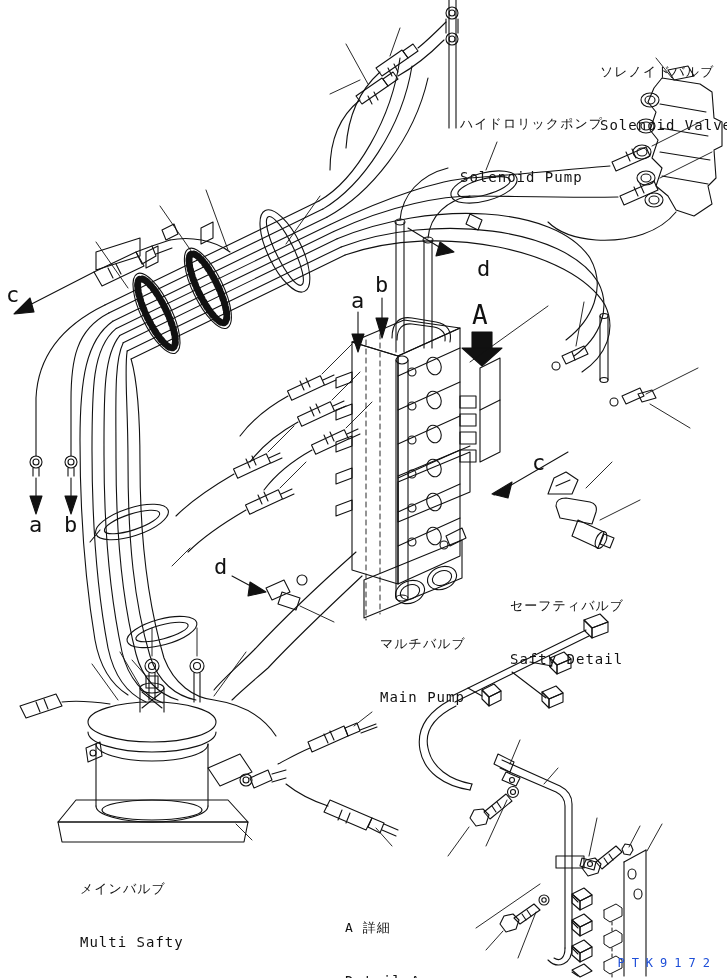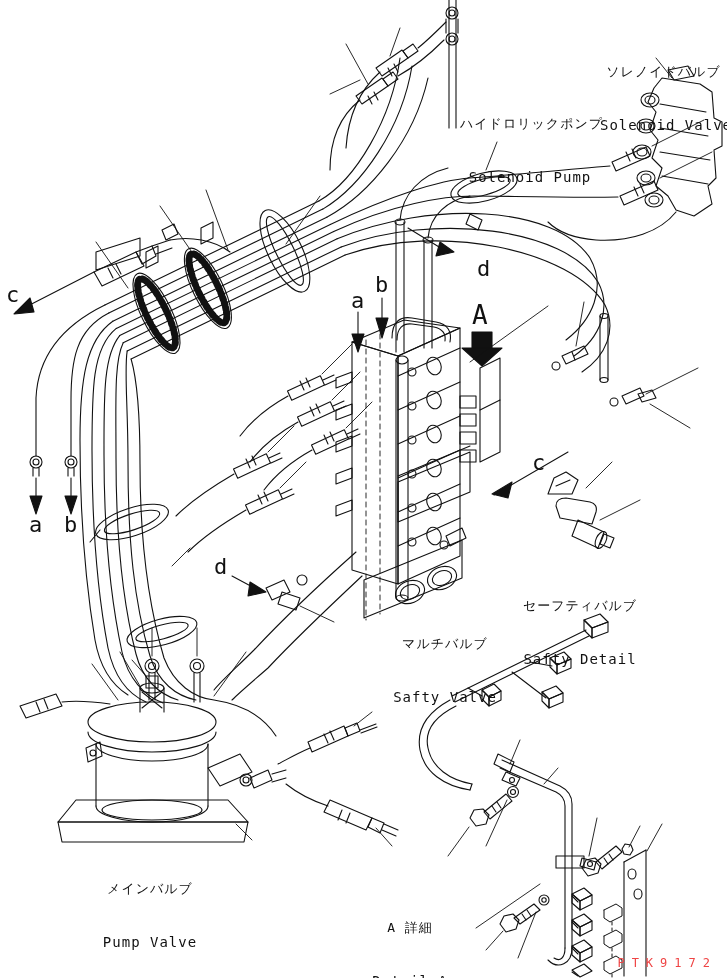--- a/index.html
+++ b/index.html
@@ -10,7 +10,7 @@
   }
   svg{position:absolute;left:0;top:0;}
   .lbl{
-    position:absolute;text-align:center;line-height:1.35;
+    position:absolute;text-align:left;line-height:1.35;
     font-size:13px;letter-spacing:1px;white-space:pre;color:#111;
   }
   .lbl .jp{font-size:13px;display:block;}

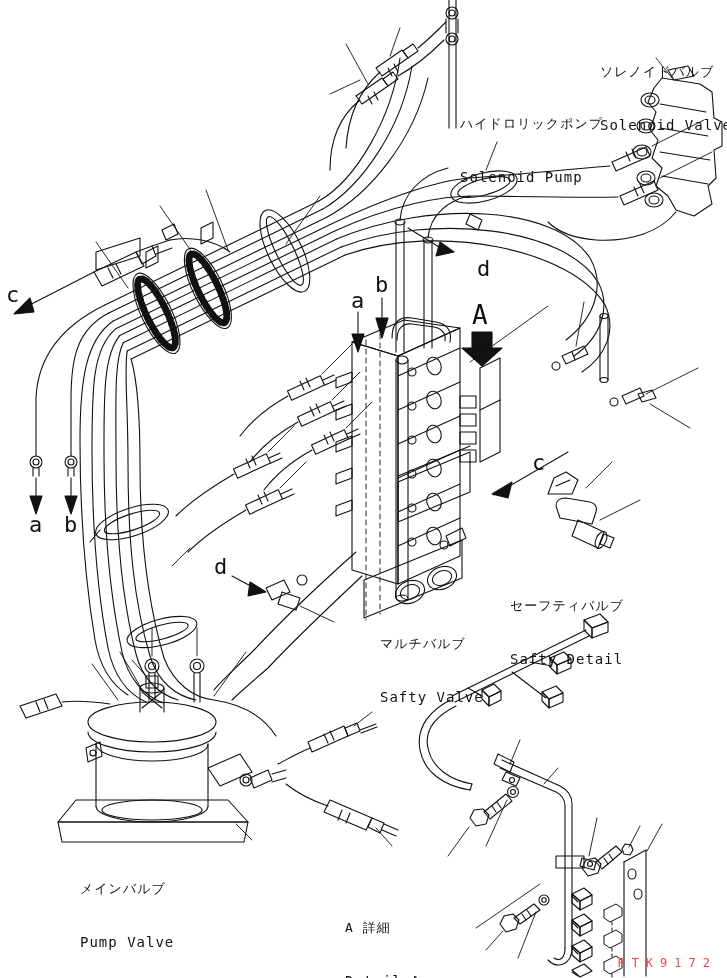--- a/index.html
+++ b/index.html
@@ -567,7 +567,7 @@
   </div>
   <div class="lbl" style="left:380px;top:600px;width:130px;">
     <span class="jp">マルチバルブ</span>
-    <span class="en">Safty Valve</span>
+    <span class="en">Main Pump</span>
   </div>
   <div class="lbl" style="left:80px;top:845px;width:140px;">
     <span class="jp">メインバルブ</span>

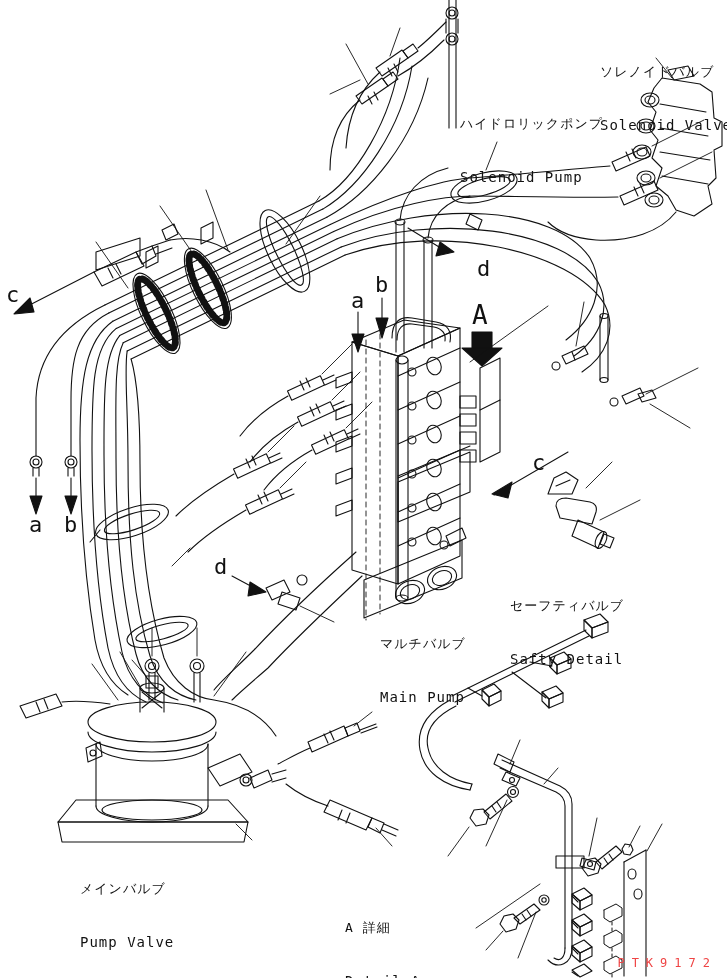--- a/index.html
+++ b/index.html
@@ -571,7 +571,7 @@
   </div>
   <div class="lbl" style="left:80px;top:845px;width:140px;">
     <span class="jp">メインバルブ</span>
-    <span class="en">Pump Valve</span>
+    <span class="en">Multi Safty</span>
   </div>
   <div class="lbl" style="left:345px;top:884px;width:130px;">
     <span class="jp">A 詳細</span>

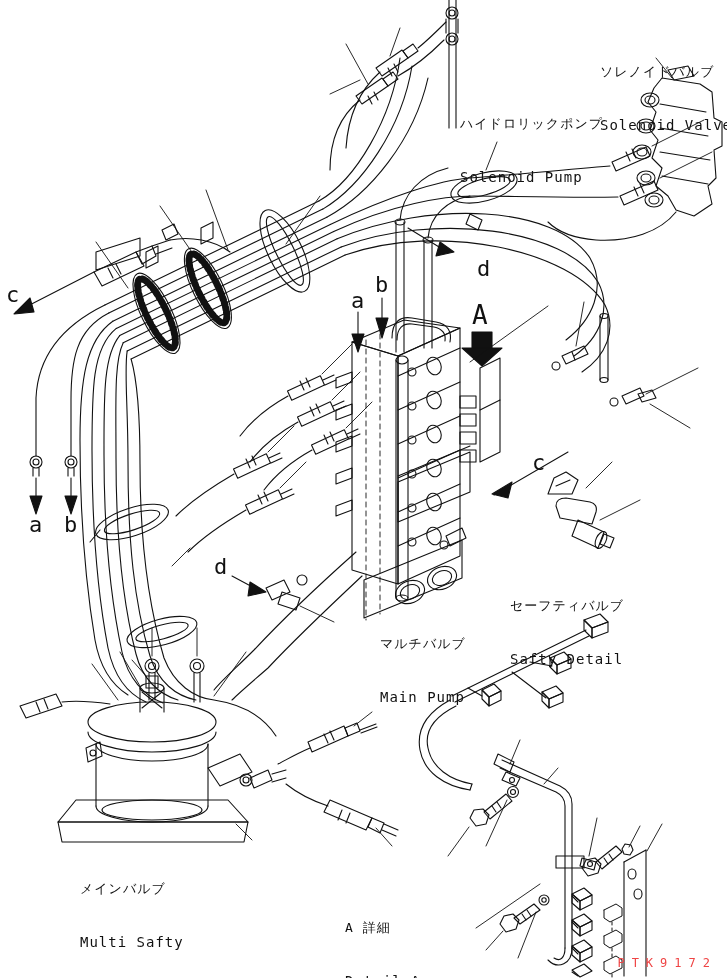--- a/index.html
+++ b/index.html
@@ -21,7 +21,7 @@
   }
   .marker.big{font-size:26px;}
   .drawno{
-    position:absolute;right:10px;bottom:8px;font-size:12px;letter-spacing:7px;color:#ef4444;
+    position:absolute;right:10px;bottom:8px;font-size:12px;letter-spacing:7px;color:#1d4ed8;
   }
 </style>
 </head>

